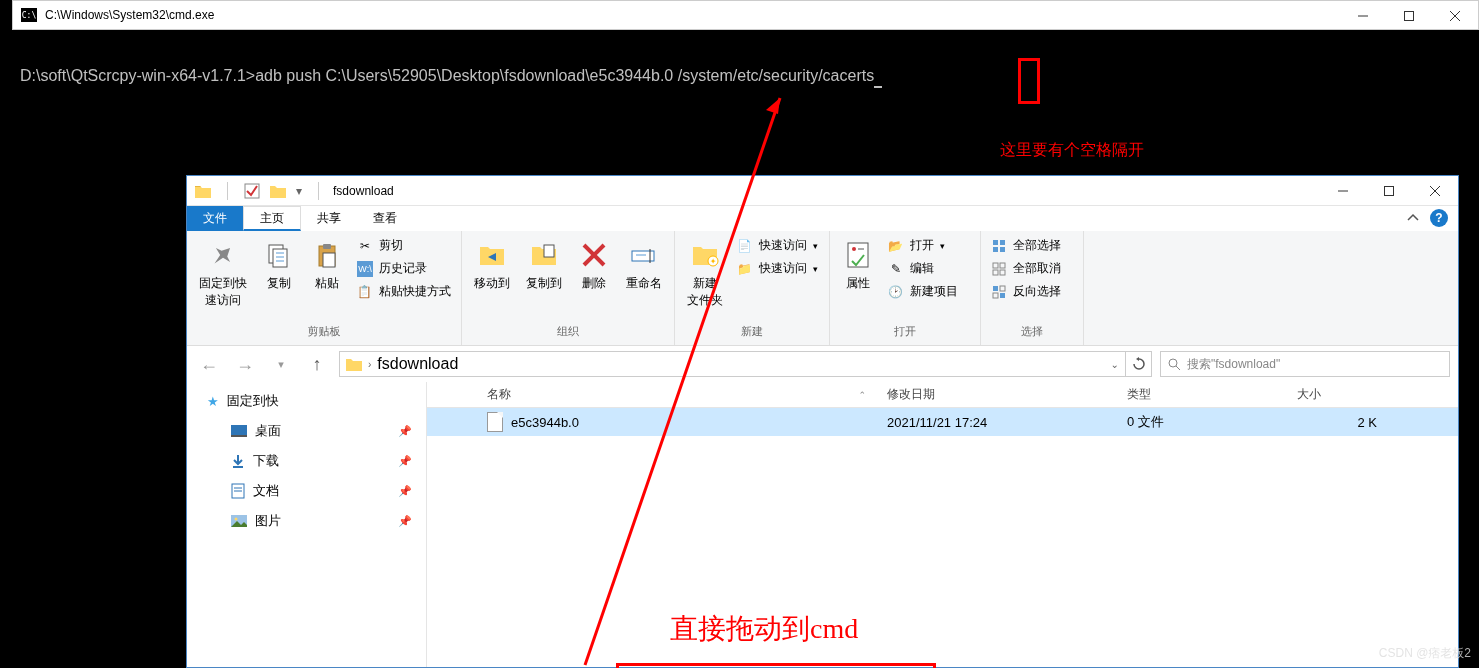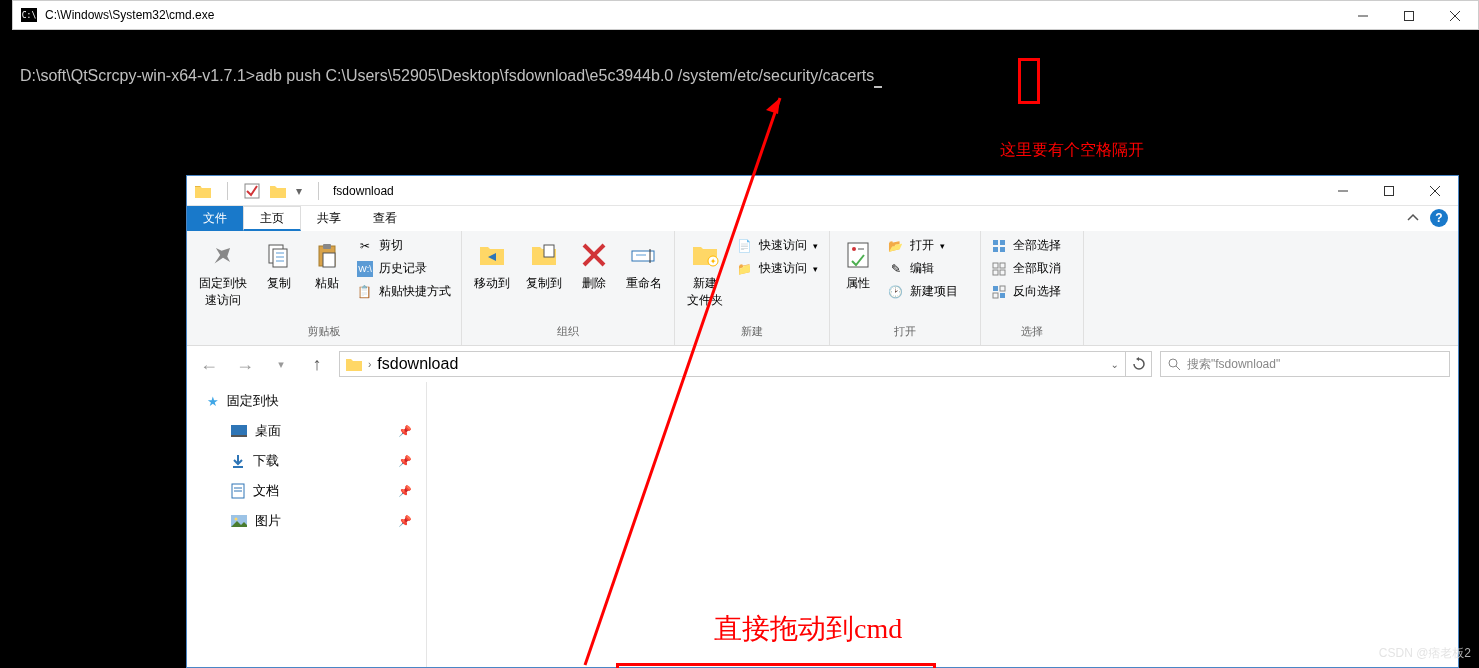--- a/index.html
+++ b/index.html
@@ -432,6 +432,26 @@
         </div>
     </div>
 
+    <div class="filelist">
+      <div class="fl-header">
+        <div class="fl-col" style="width:450px;padding-left:60px">
+            <span>名称</span>
+            <span style="margin-left:auto;font-size:9px;color:#888">⌃</span>
+          </div>
+        <div class="fl-col" style="width:240px">修改日期</div>
+        <div class="fl-col" style="width:170px">类型</div>
+        <div class="fl-col" style="width:100px">大小</div>
+      </div>
+      <div class="fl-row">
+        <div class="fl-cell" style="width:450px;padding-left:60px">
+            <div class="file-icon"></div>
+            <span>e5c3944b.0</span>
+          </div>
+        <div class="fl-cell" style="width:240px">2021/11/21 17:24</div>
+        <div class="fl-cell" style="width:170px">0 文件</div>
+        <div class="fl-cell" style="width:100px;justify-content:flex-end">2 K</div>
+      </div>
+    </div>
   </div>
 </div>
 

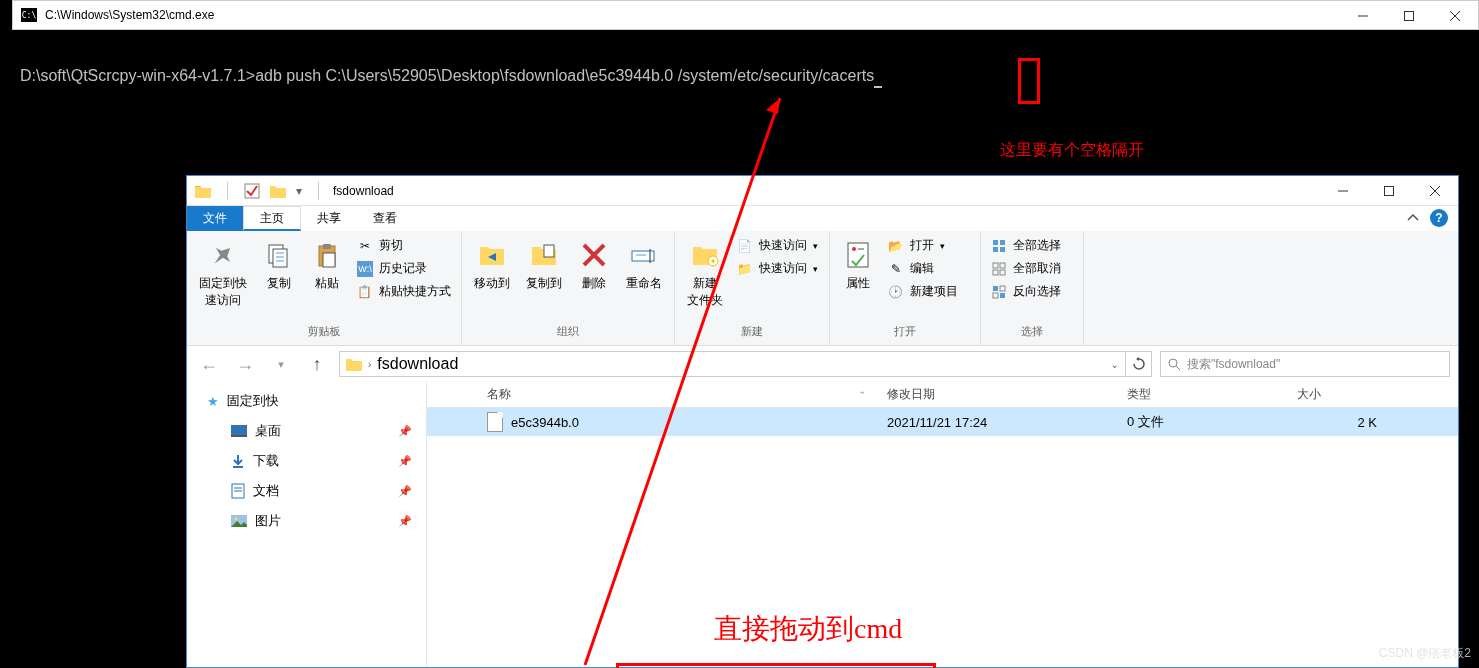--- a/index.html
+++ b/index.html
@@ -458,7 +458,7 @@
 <div class="annot-box1" style="left:1018px;top:58px;width:22px;height:46px"></div>
 <div class="annot-text" style="left:1000px;top:140px">这里要有个空格隔开</div>
 <div class="annot-box1" style="left:616px;top:663px;width:320px;height:48px"></div>
-<div class="annot-text" style="left:714px;top:610px;font-size:28px">直接拖动到cmd</div>
+<div class="annot-text" style="left:670px;top:610px;font-size:28px">直接拖动到cmd</div>
 
 <svg class="annot-arrow" style="left:540px;top:90px" width="250" height="580">
   <line x1="45" y1="575" x2="240" y2="8" stroke="#ff0000" stroke-width="3"></line>

